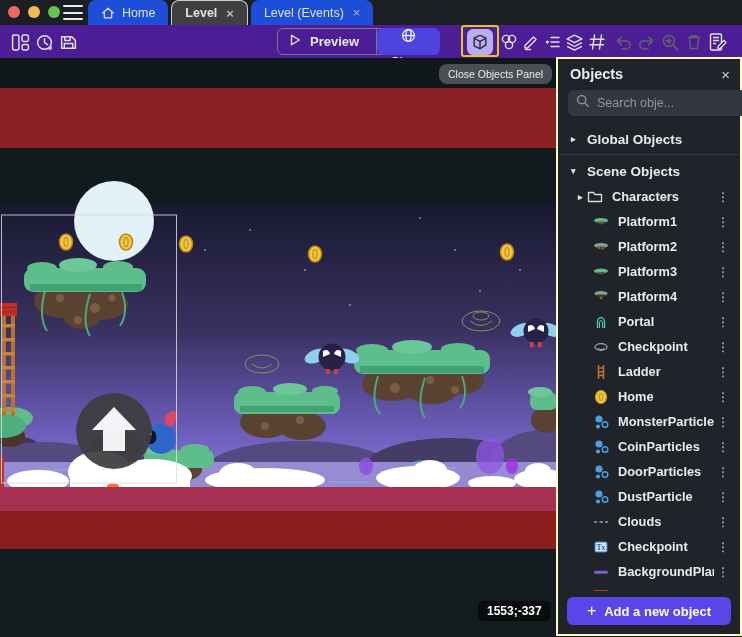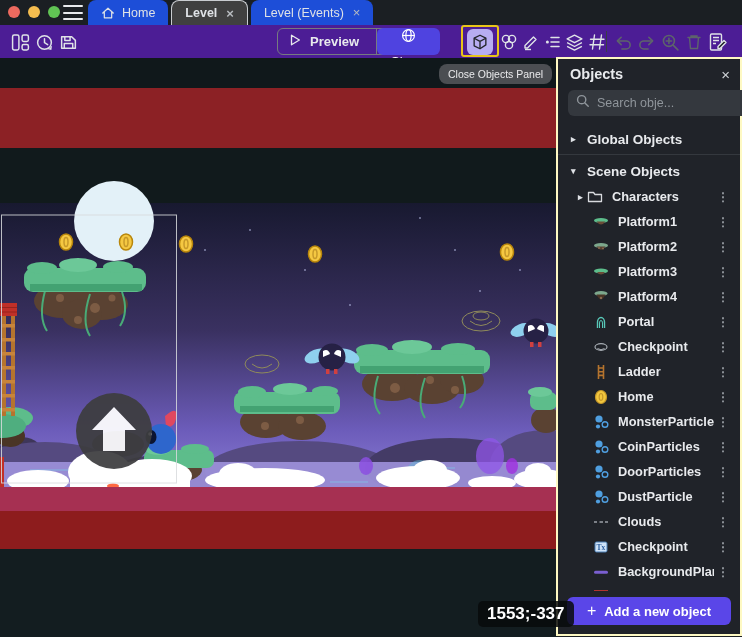--- a/index.html
+++ b/index.html
@@ -43,7 +43,7 @@
   
   .scene-wrap { position:absolute; left:0; top:58px; width:557px; height:579px; background:#10181b; }
   .coords-badge { position:absolute; left:478px; top:601px; background:rgba(8,10,12,.85); color:#fff;
-    font-size:17px; font-weight:bold; padding:3px 9px; border-radius:5px; z-index:30; }
+    font-size:12px; font-weight:bold; padding:3px 9px; border-radius:5px; z-index:30; }
   
   .panel { position:absolute; left:556px; top:57px; width:186px; height:579px; background:#202329;
     border:2px solid #fef9c3; display:flex; flex-direction:column; z-index:20; }

